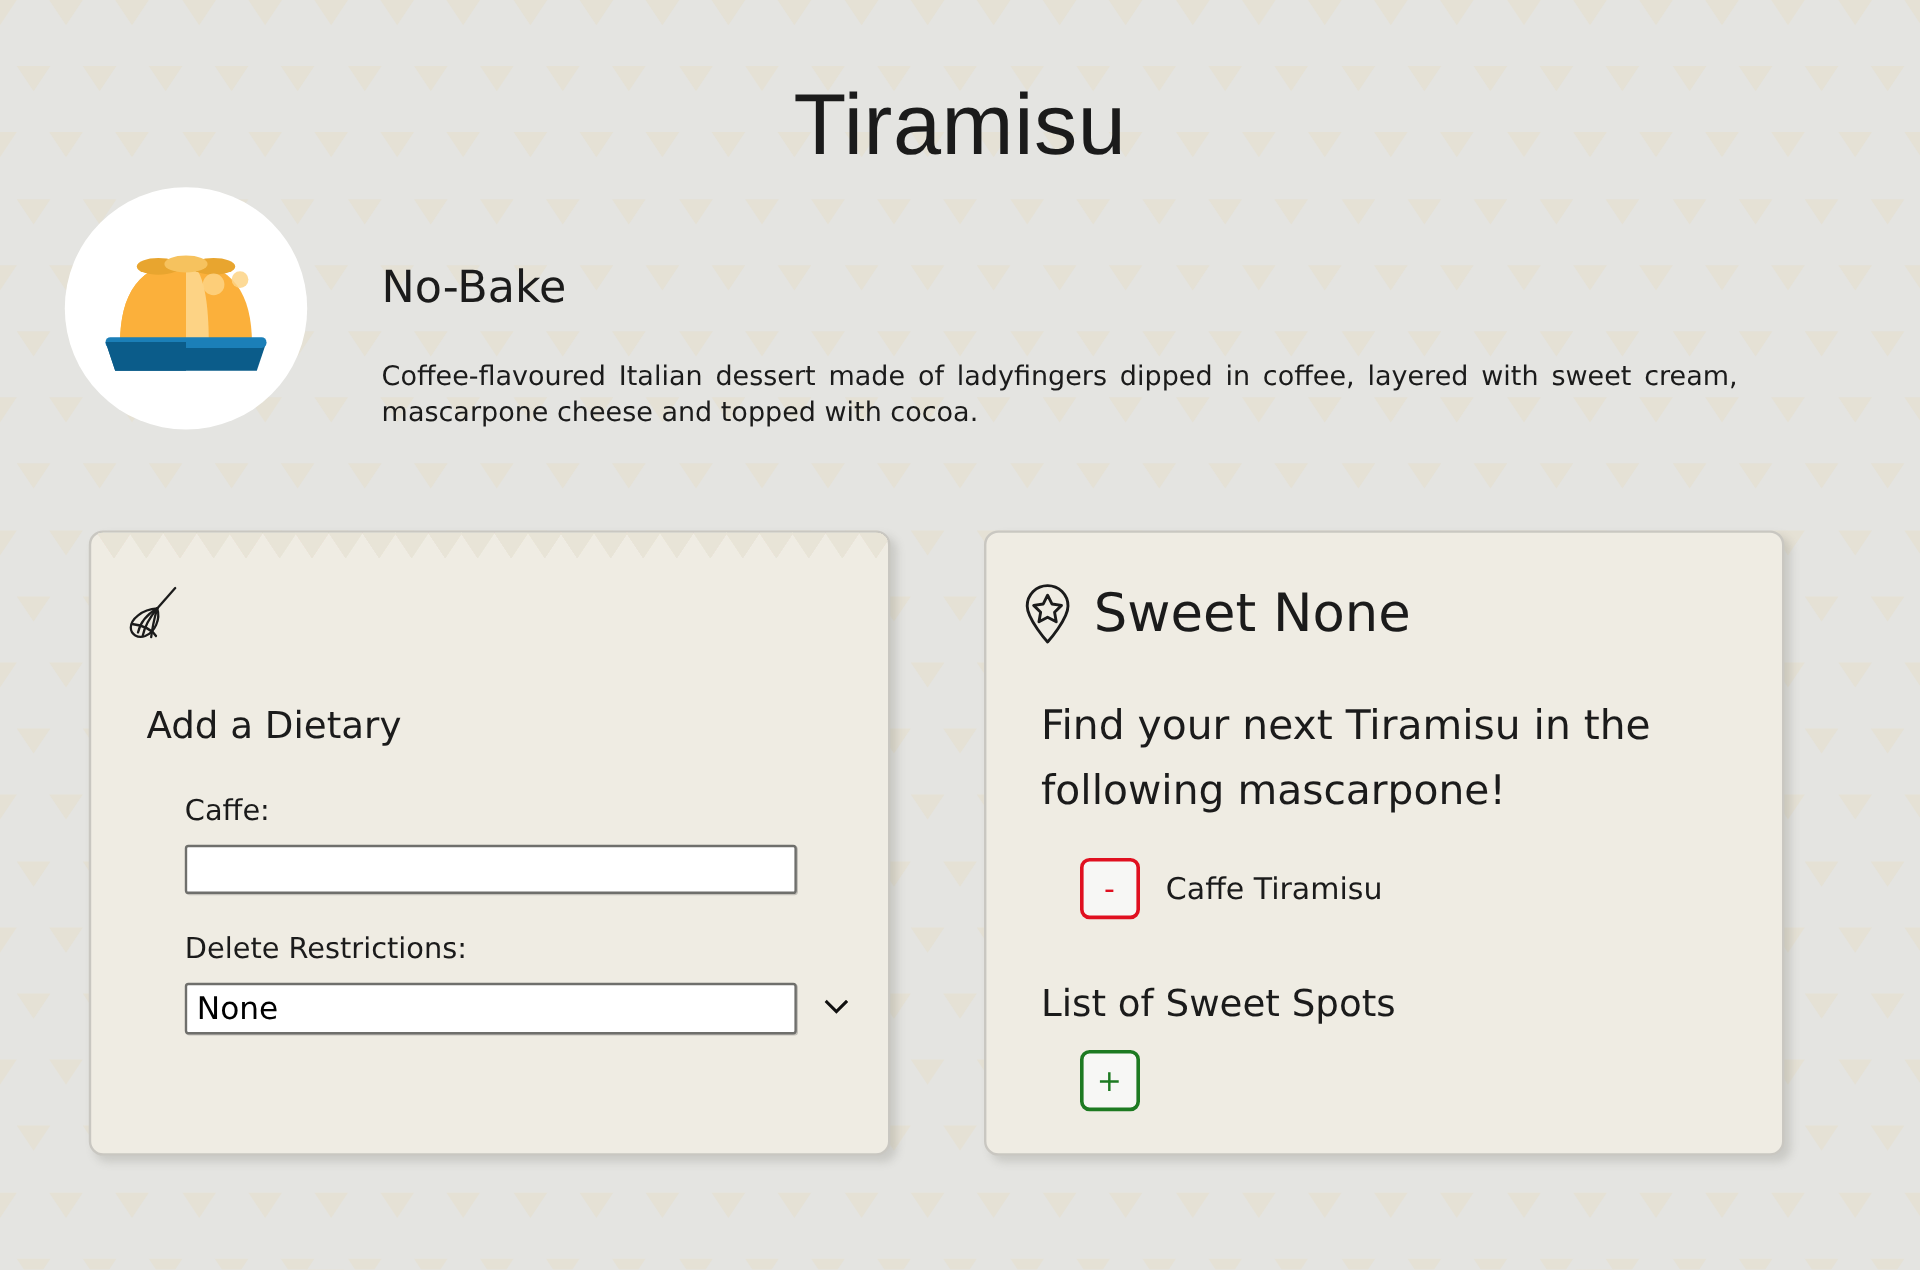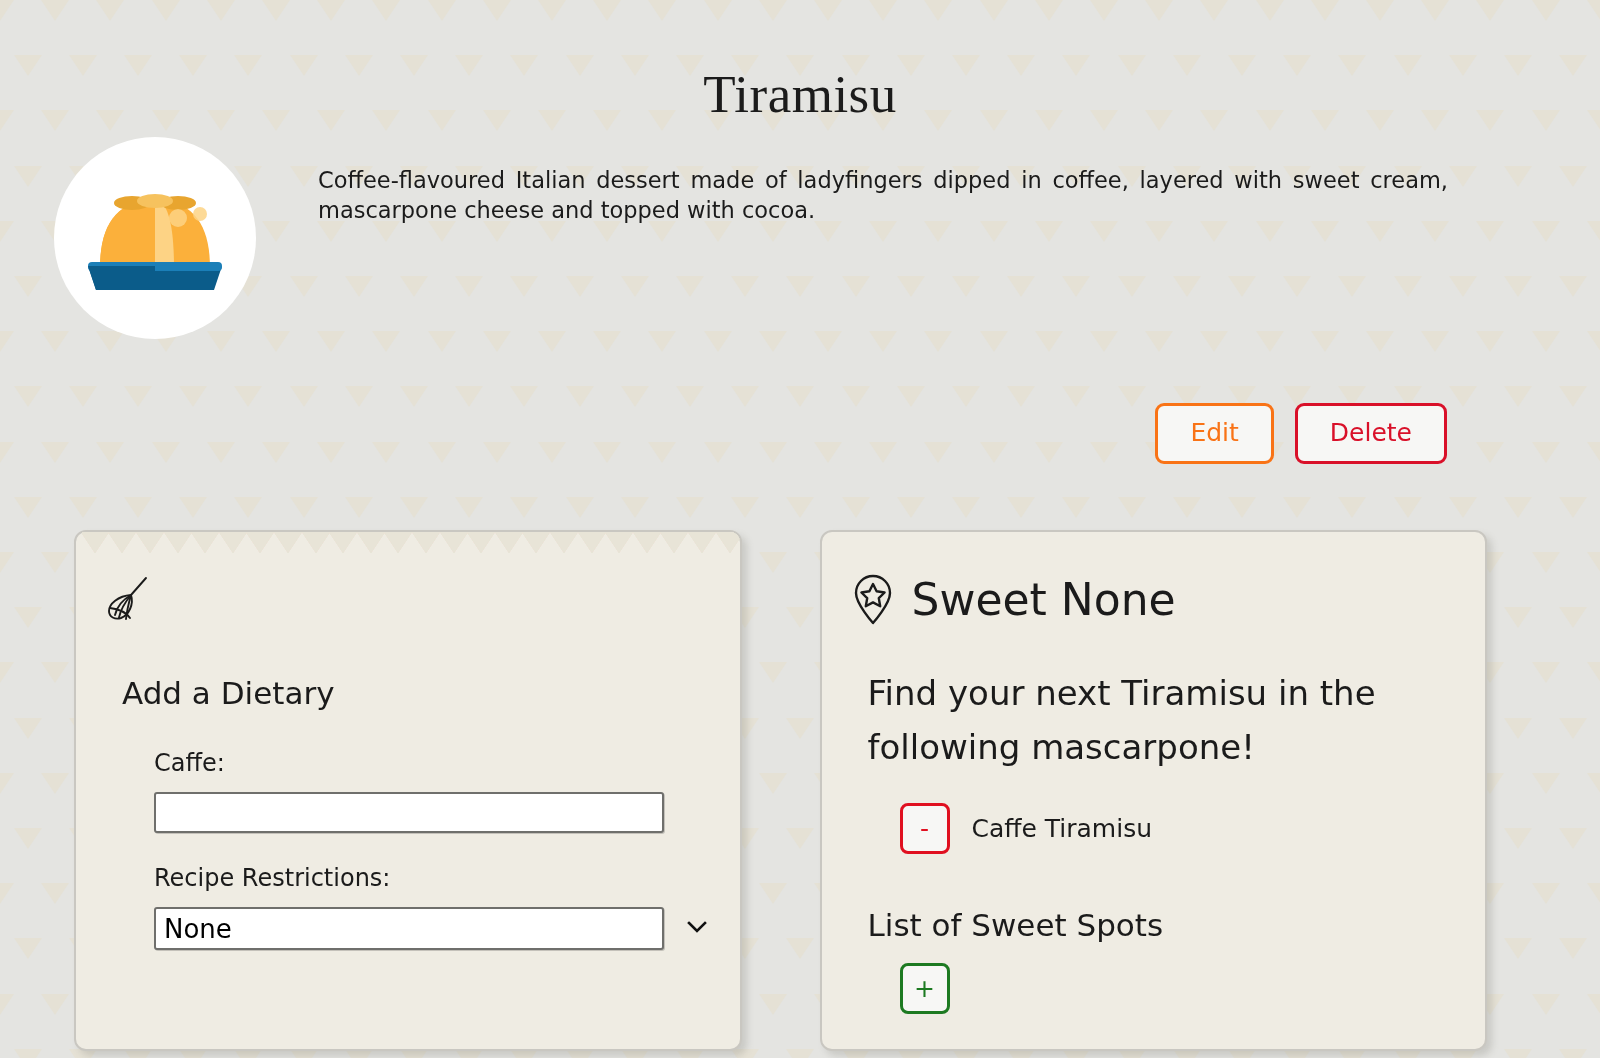--- a/index.html
+++ b/index.html
@@ -61,13 +61,13 @@
   }
   .page-title {
     text-align: center;
-    font-size: 53px;
+    font-size: 72px;
     font-weight: 400;
     letter-spacing: 0.5px;
     margin: 0;
     padding-top: 68px;
     line-height: 1;
-    font-family: Liberation Serif, serif;
+    font-family: Liberation Sans, sans-serif;
   }
   .hero {
     position: relative;

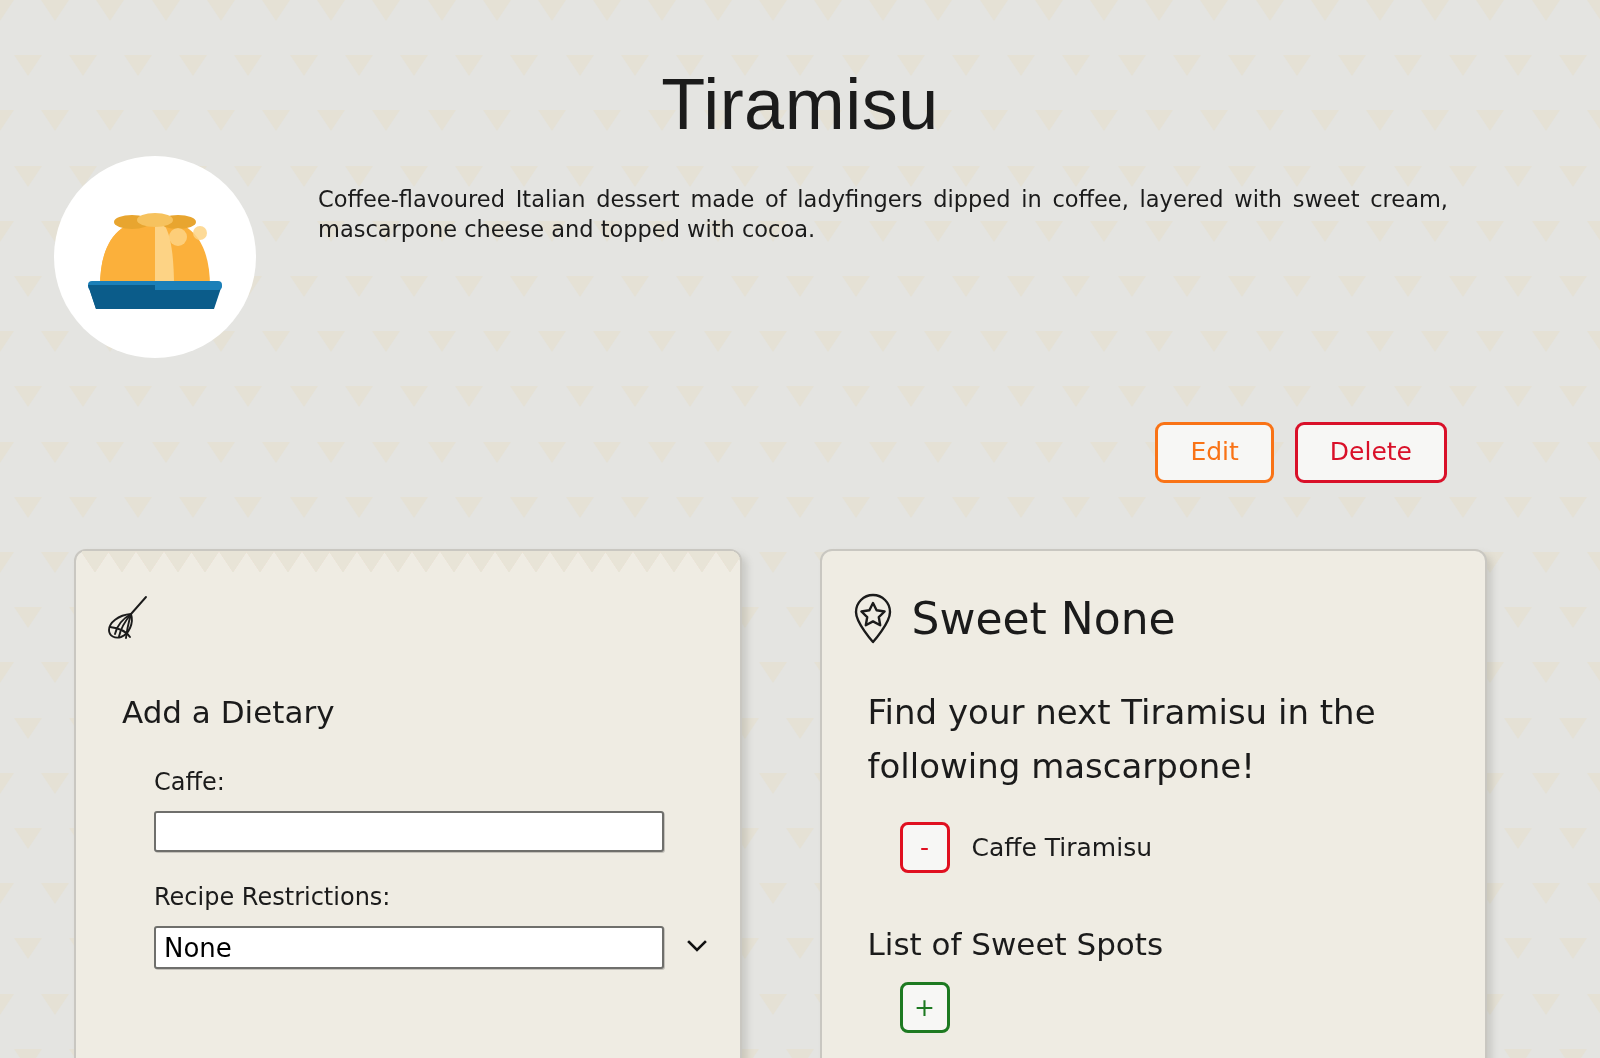--- a/index.html
+++ b/index.html
@@ -921,6 +921,7 @@
         </span>
       </div>
 
+      <h2 class="subtitle">No-Bake</h2>
       <p class="description">Coffee-flavoured Italian dessert made of ladyfingers dipped in coffee, layered with sweet cream, mascarpone cheese and topped with cocoa.</p>
     </div>
 

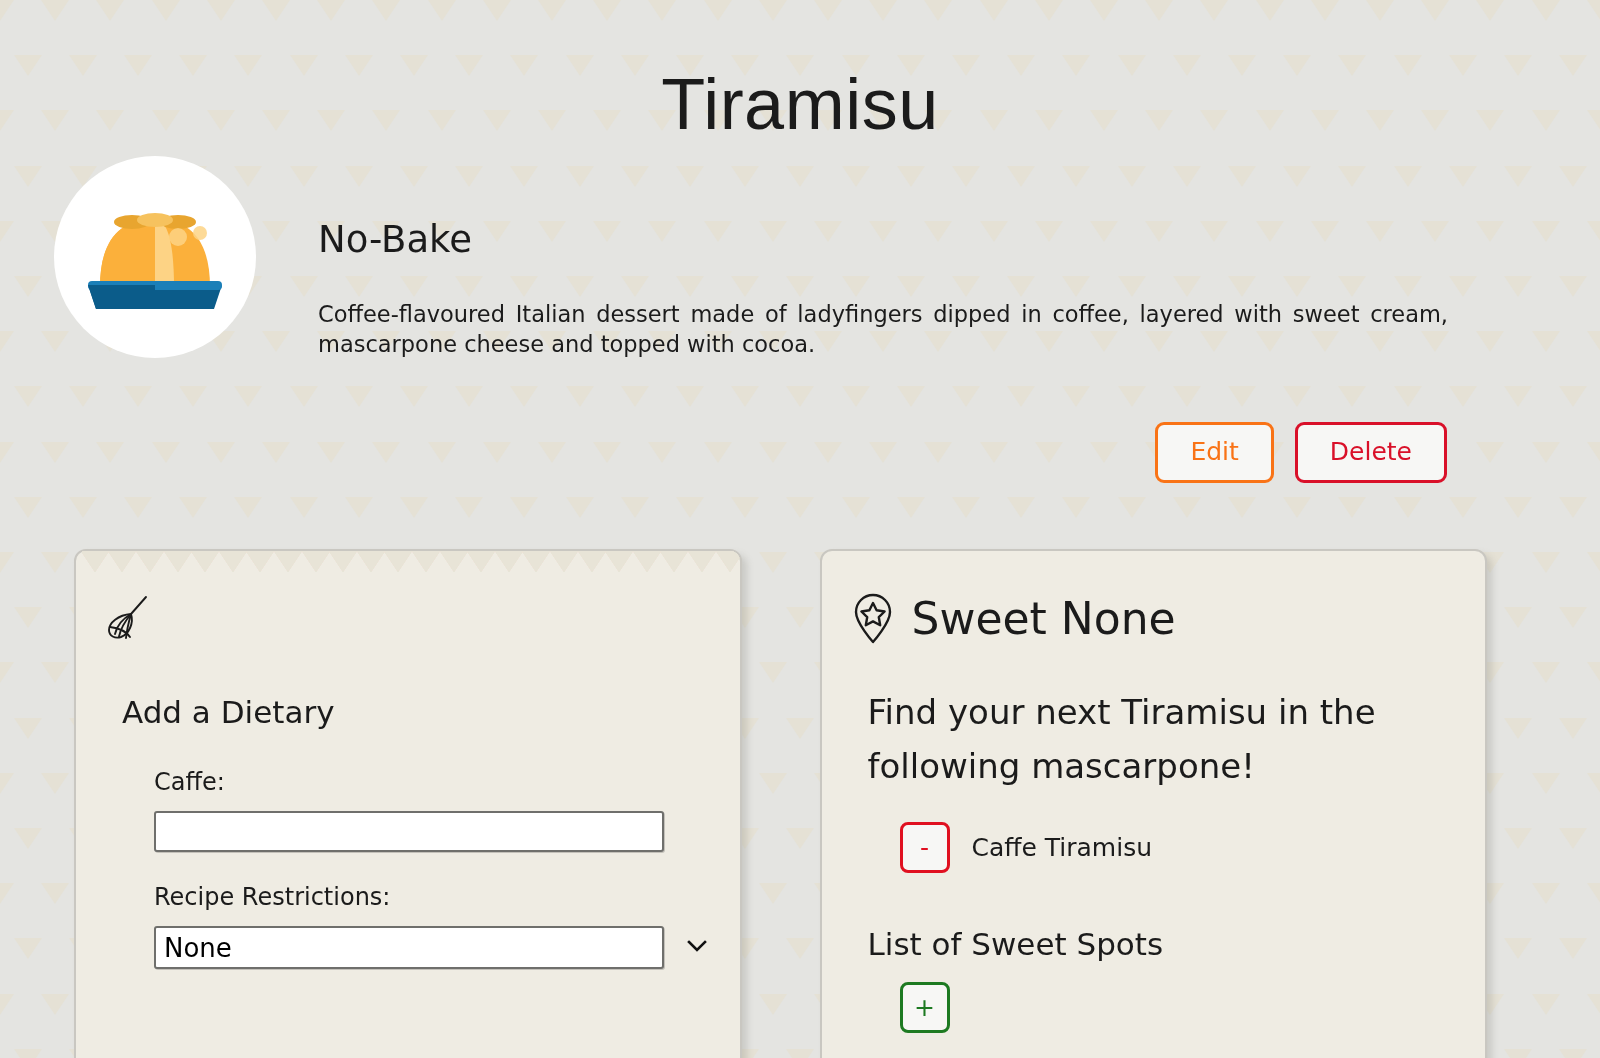--- a/index.html
+++ b/index.html
@@ -925,10 +925,6 @@
       <p class="description">Coffee-flavoured Italian dessert made of ladyfingers dipped in coffee, layered with sweet cream, mascarpone cheese and topped with cocoa.</p>
     </div>
 
-    <div class="actions">
-      <button class="btn btn-edit">Edit</button>
-      <button class="btn btn-delete">Delete</button>
-    </div>
   </div>
 
   <div class="panels">

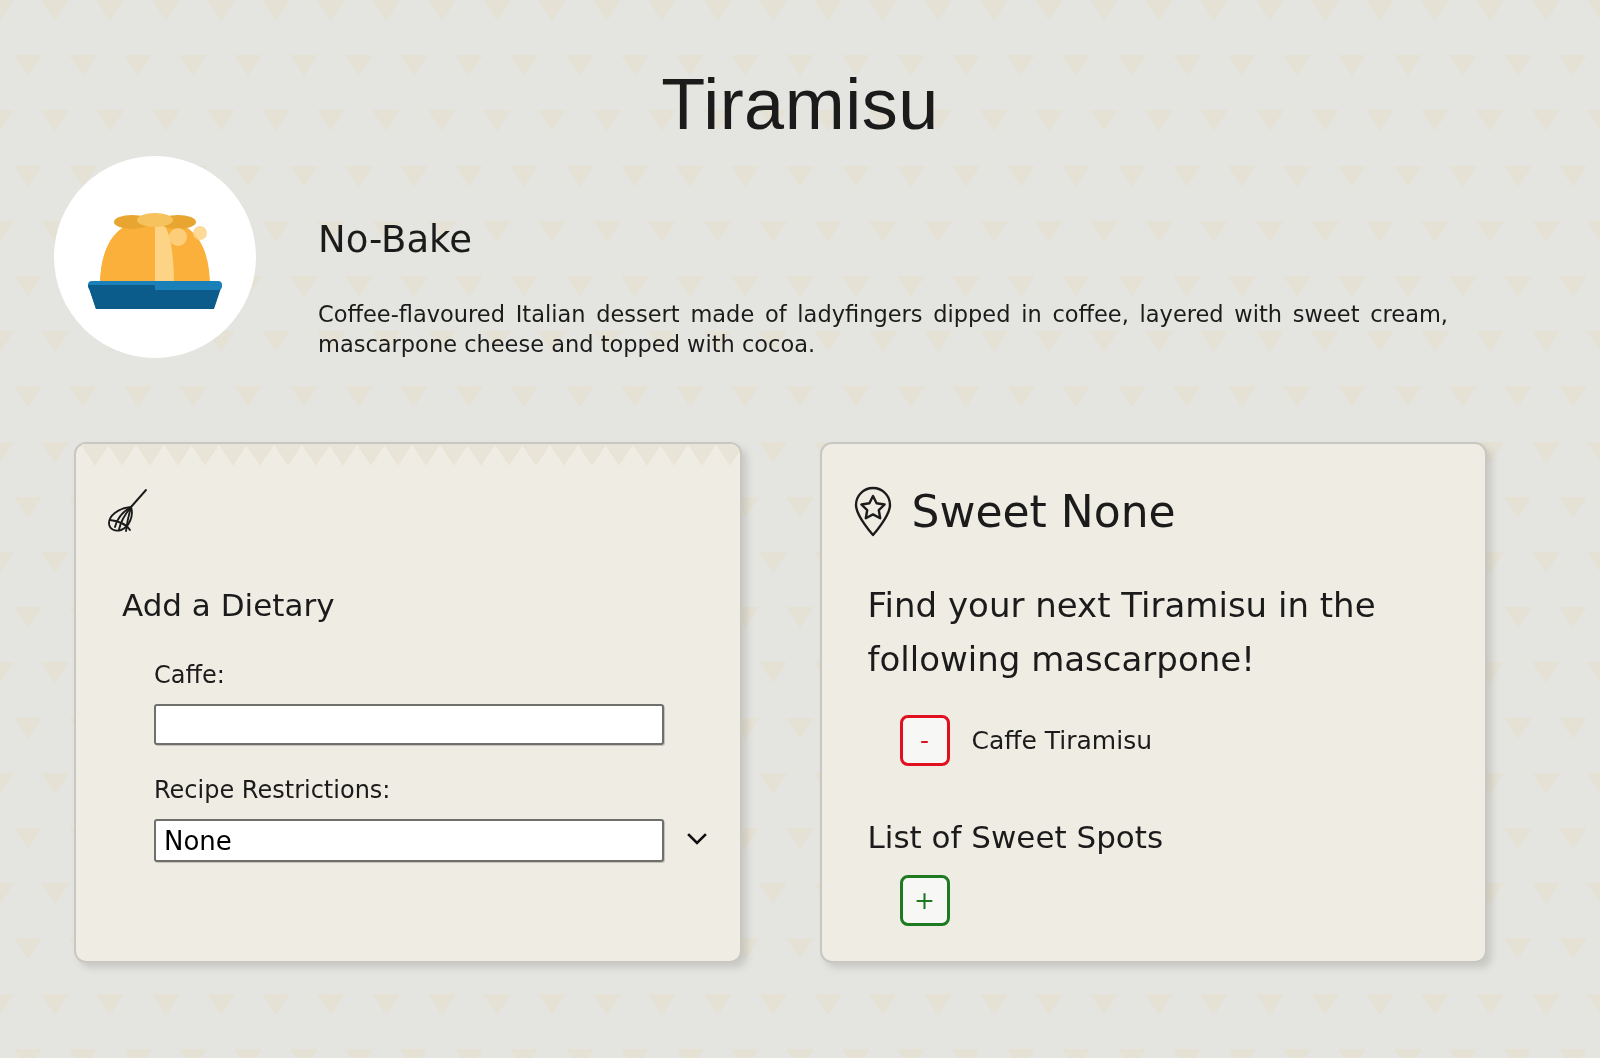--- a/index.html
+++ b/index.html
@@ -1137,7 +1137,7 @@
 
           <div class="field-gap"></div>
 
-          <label class="field-label">Recipe Restrictions:</label>
+          <label class="field-label">Delete Restrictions:</label>
           <div class="select-wrap">
             <select class="select-input">
               <option>None</option>

